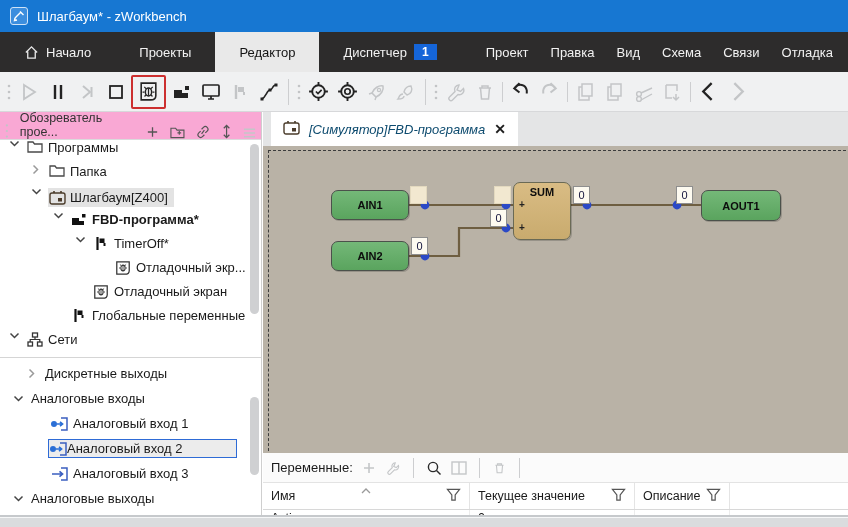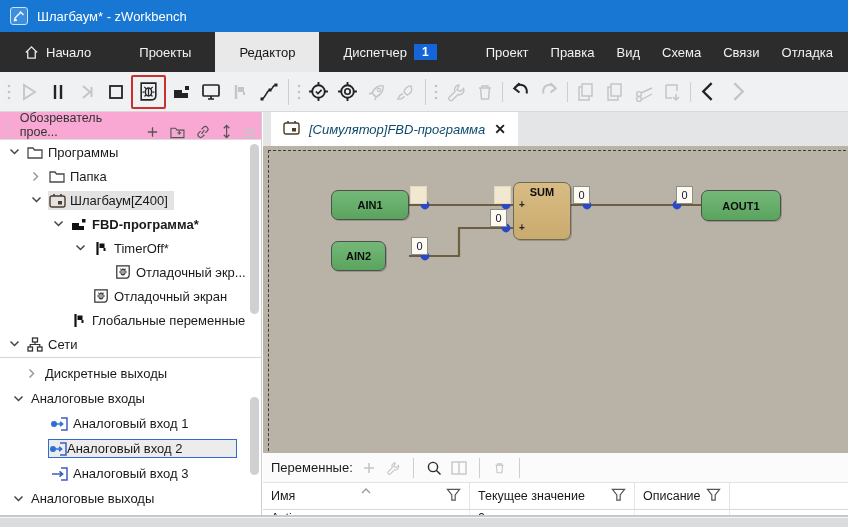--- a/index.html
+++ b/index.html
@@ -34,7 +34,7 @@
   .phead { height:28px; background:#f9a8d4; border-bottom:1px solid #dadbdc; display:flex; align-items:flex-end; padding:0 5px; gap:11px; color:#333; font-size:12.5px; }
   .phead .ptitle { margin-right:auto; }
   .tree { position:relative; height:218px; border-bottom:1px solid #d5d5d5; overflow:hidden; }
-  .trow { height:24px; display:flex; align-items:center; gap:4px; padding-right:14px; }
+  .trow { height:24px; display:flex; align-items:flex-start; gap:4px; padding-right:14px; }
   .chev { width:16px; flex:none; display:flex; justify-content:center; }
   .ticon { width:18px; flex:none; display:flex; justify-content:center; }
   .tlabel { white-space:nowrap; }

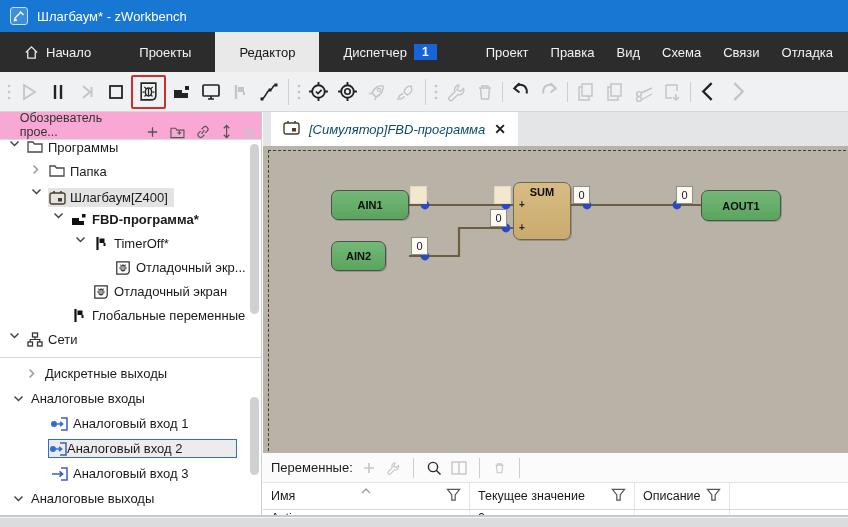--- a/index.html
+++ b/index.html
@@ -552,7 +552,7 @@
   <div class="block bgreen" style="left:68px; top:44px; width:78px; height:30px;">
       <span>AIN1</span>
     </div>
-  <div class="block bgreen" style="left:68px; top:95px; width:55px; height:30px;">
+  <div class="block bgreen" style="left:68px; top:95px; width:78px; height:30px;">
       <span>AIN2</span>
     </div>
   <div class="block btan" style="left:250px; top:36px; width:58px; height:58px;">

